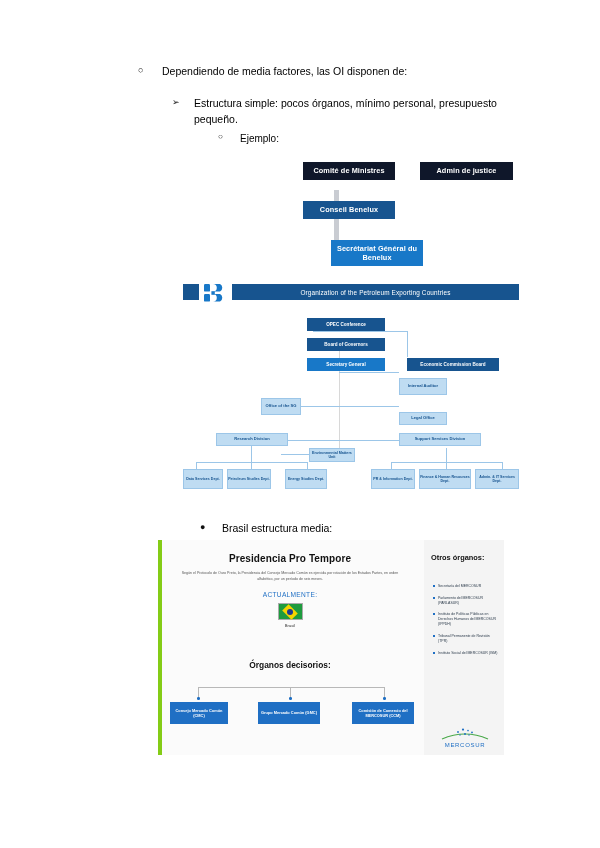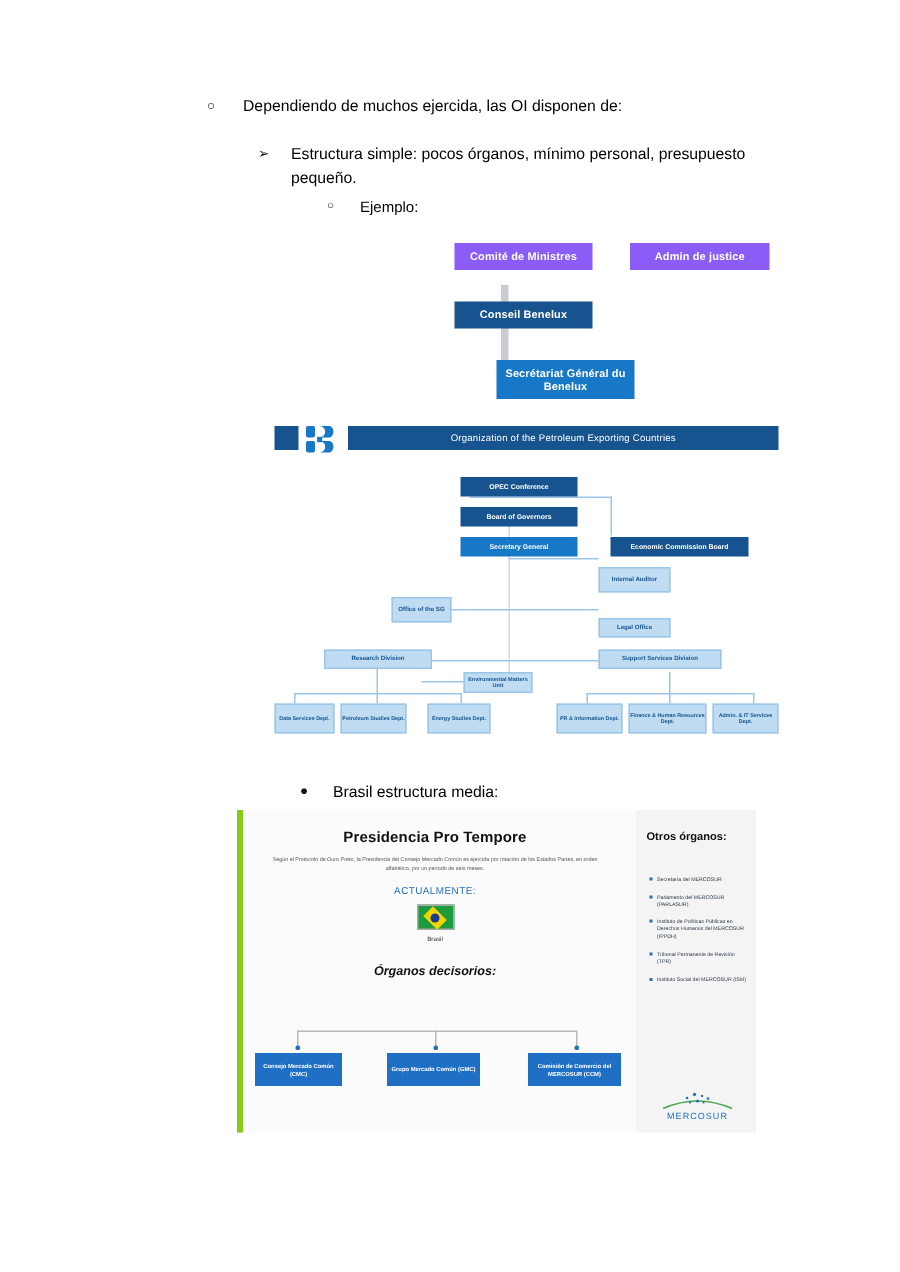--- a/index.html
+++ b/index.html
@@ -105,7 +105,7 @@
 
   <div class="li lvl1">
     <span class="bullet">○</span>
-    <span class="li-text">Dependiendo de muchos ejercida, las OI disponen de:</span>
+    <span class="li-text">Dependiendo de media factores, las OI disponen de:</span>
   </div>
 
   <div class="li lvl2">

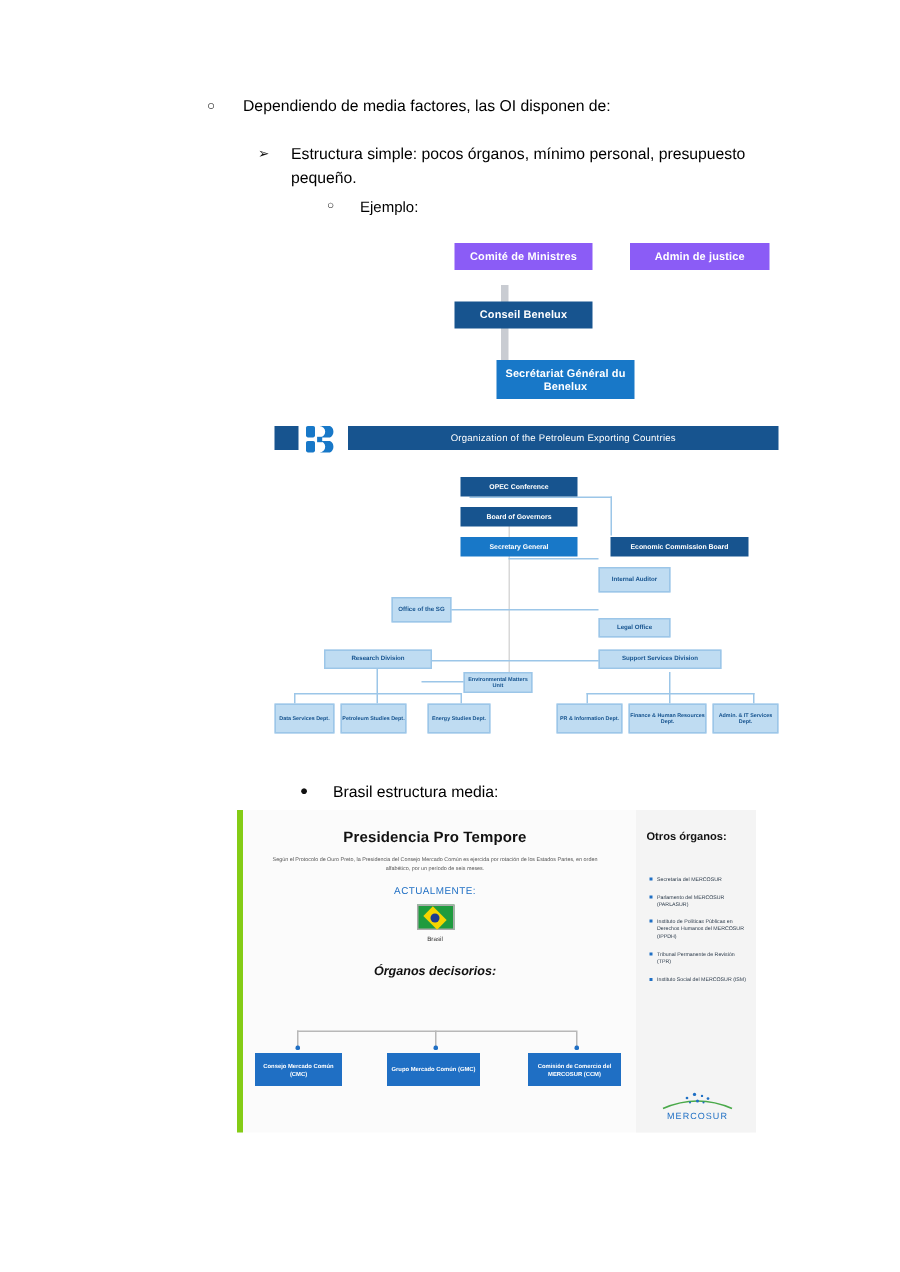--- a/index.html
+++ b/index.html
@@ -42,7 +42,7 @@
     font-weight:bold; display:flex; align-items:center; justify-content:center;
     line-height:1.25; letter-spacing:.1px;
   }
-  .bx-navy { background:#8b5cf6; }
+  .bx-navy { background:#0f172a; }
   .bx-mid  { background:#17548f; }
   .bx-lite { background:#1878c8;margin-left:28px; }
   .bn-conn { position:absolute; background:#c9ccd2; }

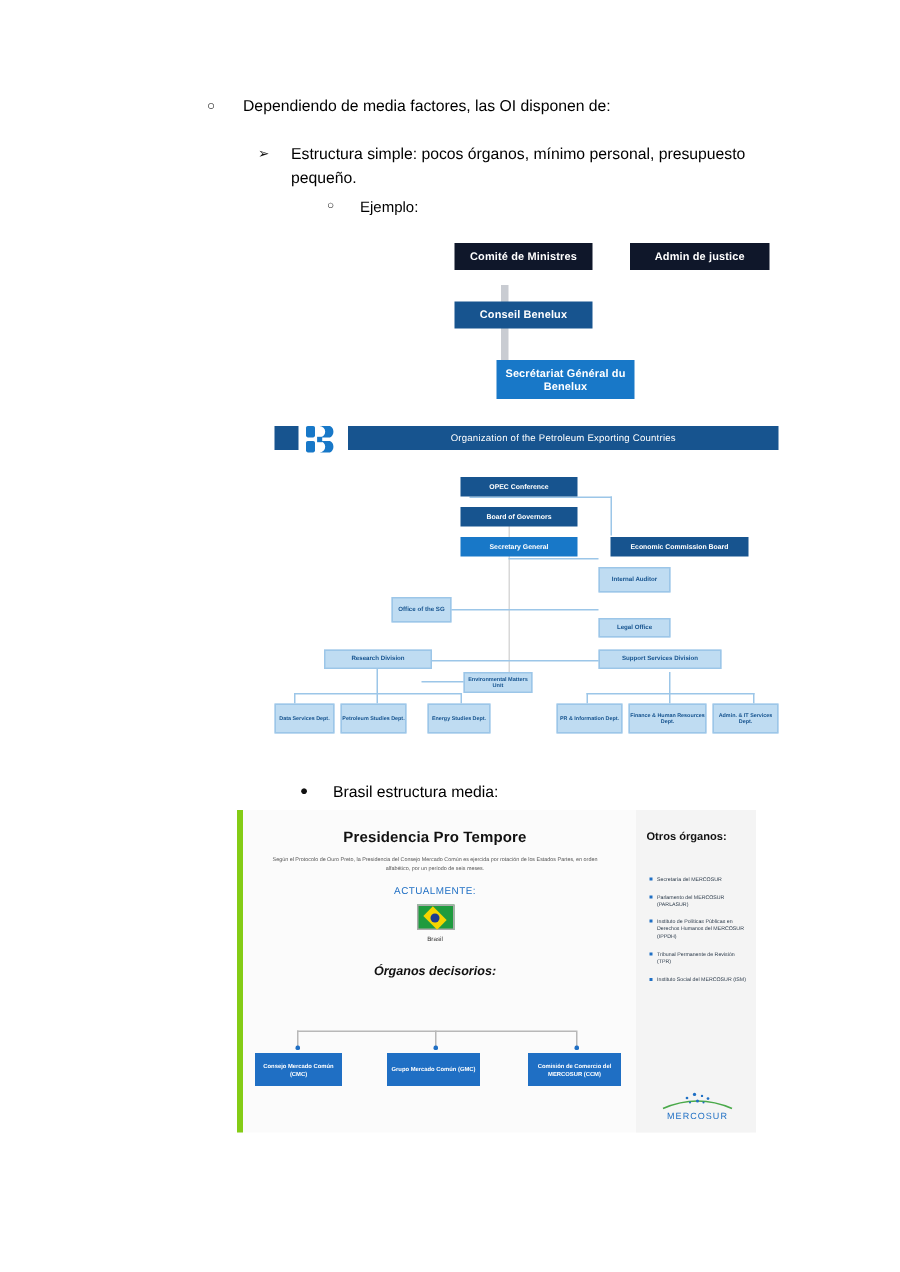--- a/index.html
+++ b/index.html
@@ -82,7 +82,7 @@
       transform:translate(-50%,-50%); background:#1d3a8f; border-radius:50%; }
   .m-country { font-size:4.2px; text-align:center; color:#333; margin-top:3px; }
   .m-sub { font-weight:bold; font-size:8.4px; text-align:center; color:#111;
-      margin-top:14px;font-style:italic; }
+      margin-top:32px; }
   .mb { position:absolute; background:#1f6fc4; color:#fff; font-weight:bold;
       font-size:3.9px; text-align:center; display:flex; align-items:center;
       justify-content:center; line-height:1.3; padding:0 2px; }

